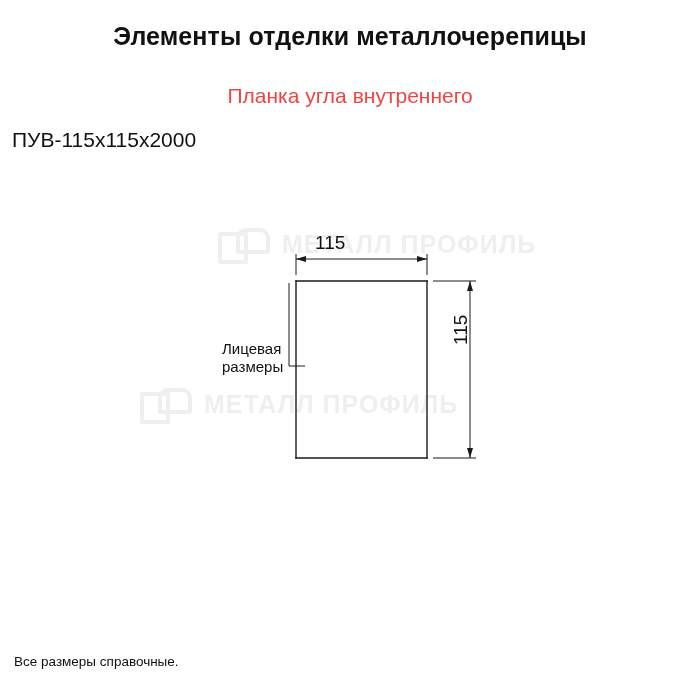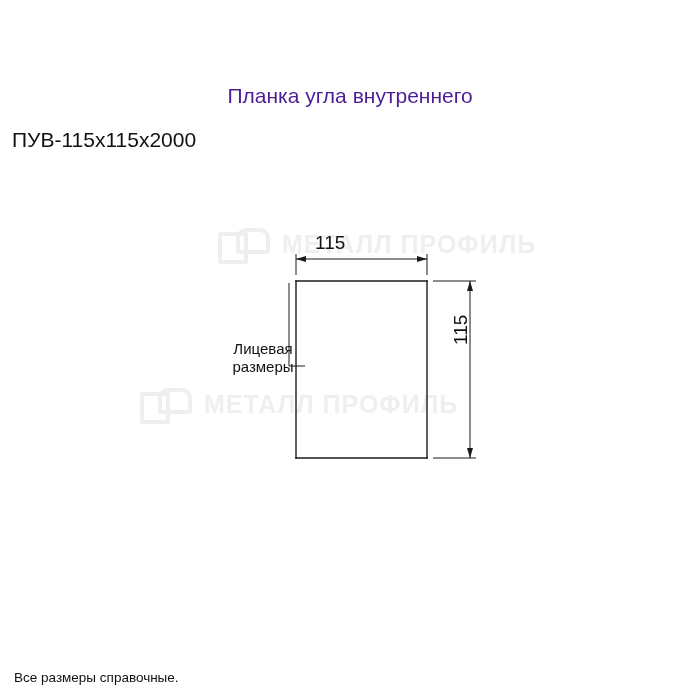--- a/index.html
+++ b/index.html
@@ -153,6 +153,7 @@
     <span>МЕТАЛЛ ПРОФИЛЬ</span>
   </div>
 
+  <div class="title-main">Элементы отделки металлочерепицы</div>
   <div class="title-sub">Планка угла внутреннего</div>
   <div class="title-code">ПУВ-115х115х2000</div>
 

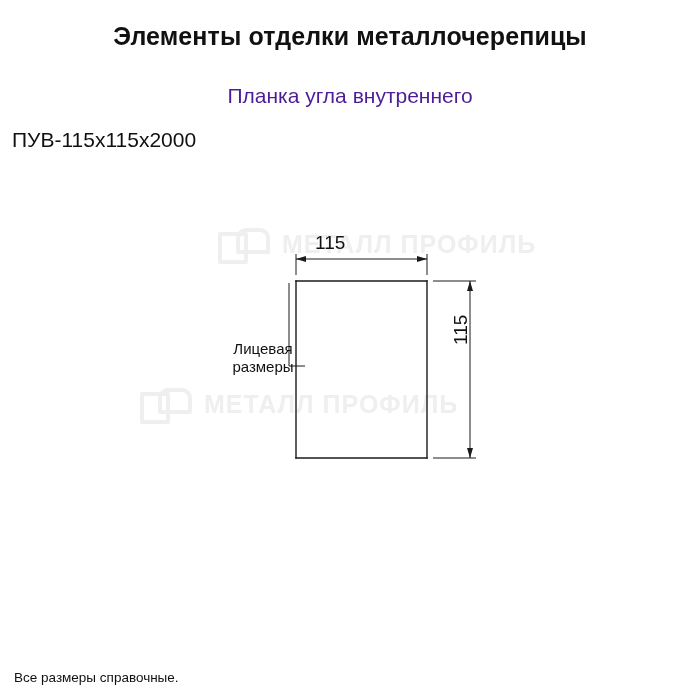--- a/index.html
+++ b/index.html
@@ -41,7 +41,7 @@
     text-align: center;
     font-size: 21px;
     font-weight: normal;
-    color: #4c1d95;
+    color: #ef4444;
   }
   .title-code {
     position: absolute;

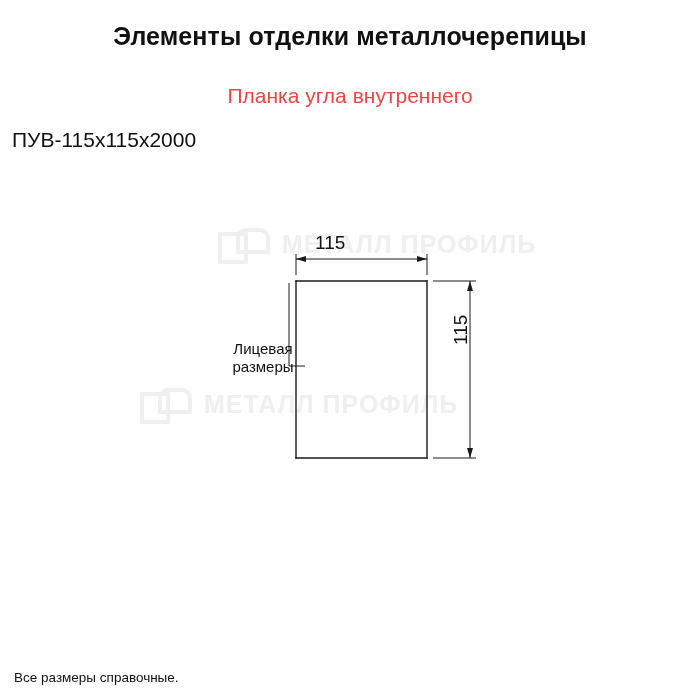--- a/index.html
+++ b/index.html
@@ -123,7 +123,7 @@
     left: 222px;
     top: 340px;
     width: 82px;
-    text-align: center;
+    text-align: left;
     font-size: 15px;
     line-height: 18px;
     color: #111111;

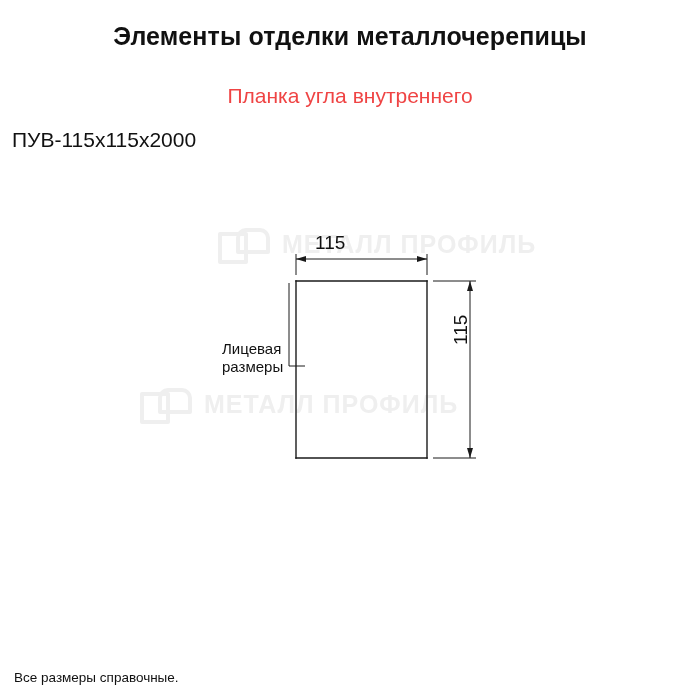--- a/index.html
+++ b/index.html
@@ -133,7 +133,7 @@
   .footer {
     position: absolute;
     left: 14px;
-    bottom: 12px;
+    bottom: 28px;
     font-size: 13.5px;
     line-height: 20px;
     color: #111111;

